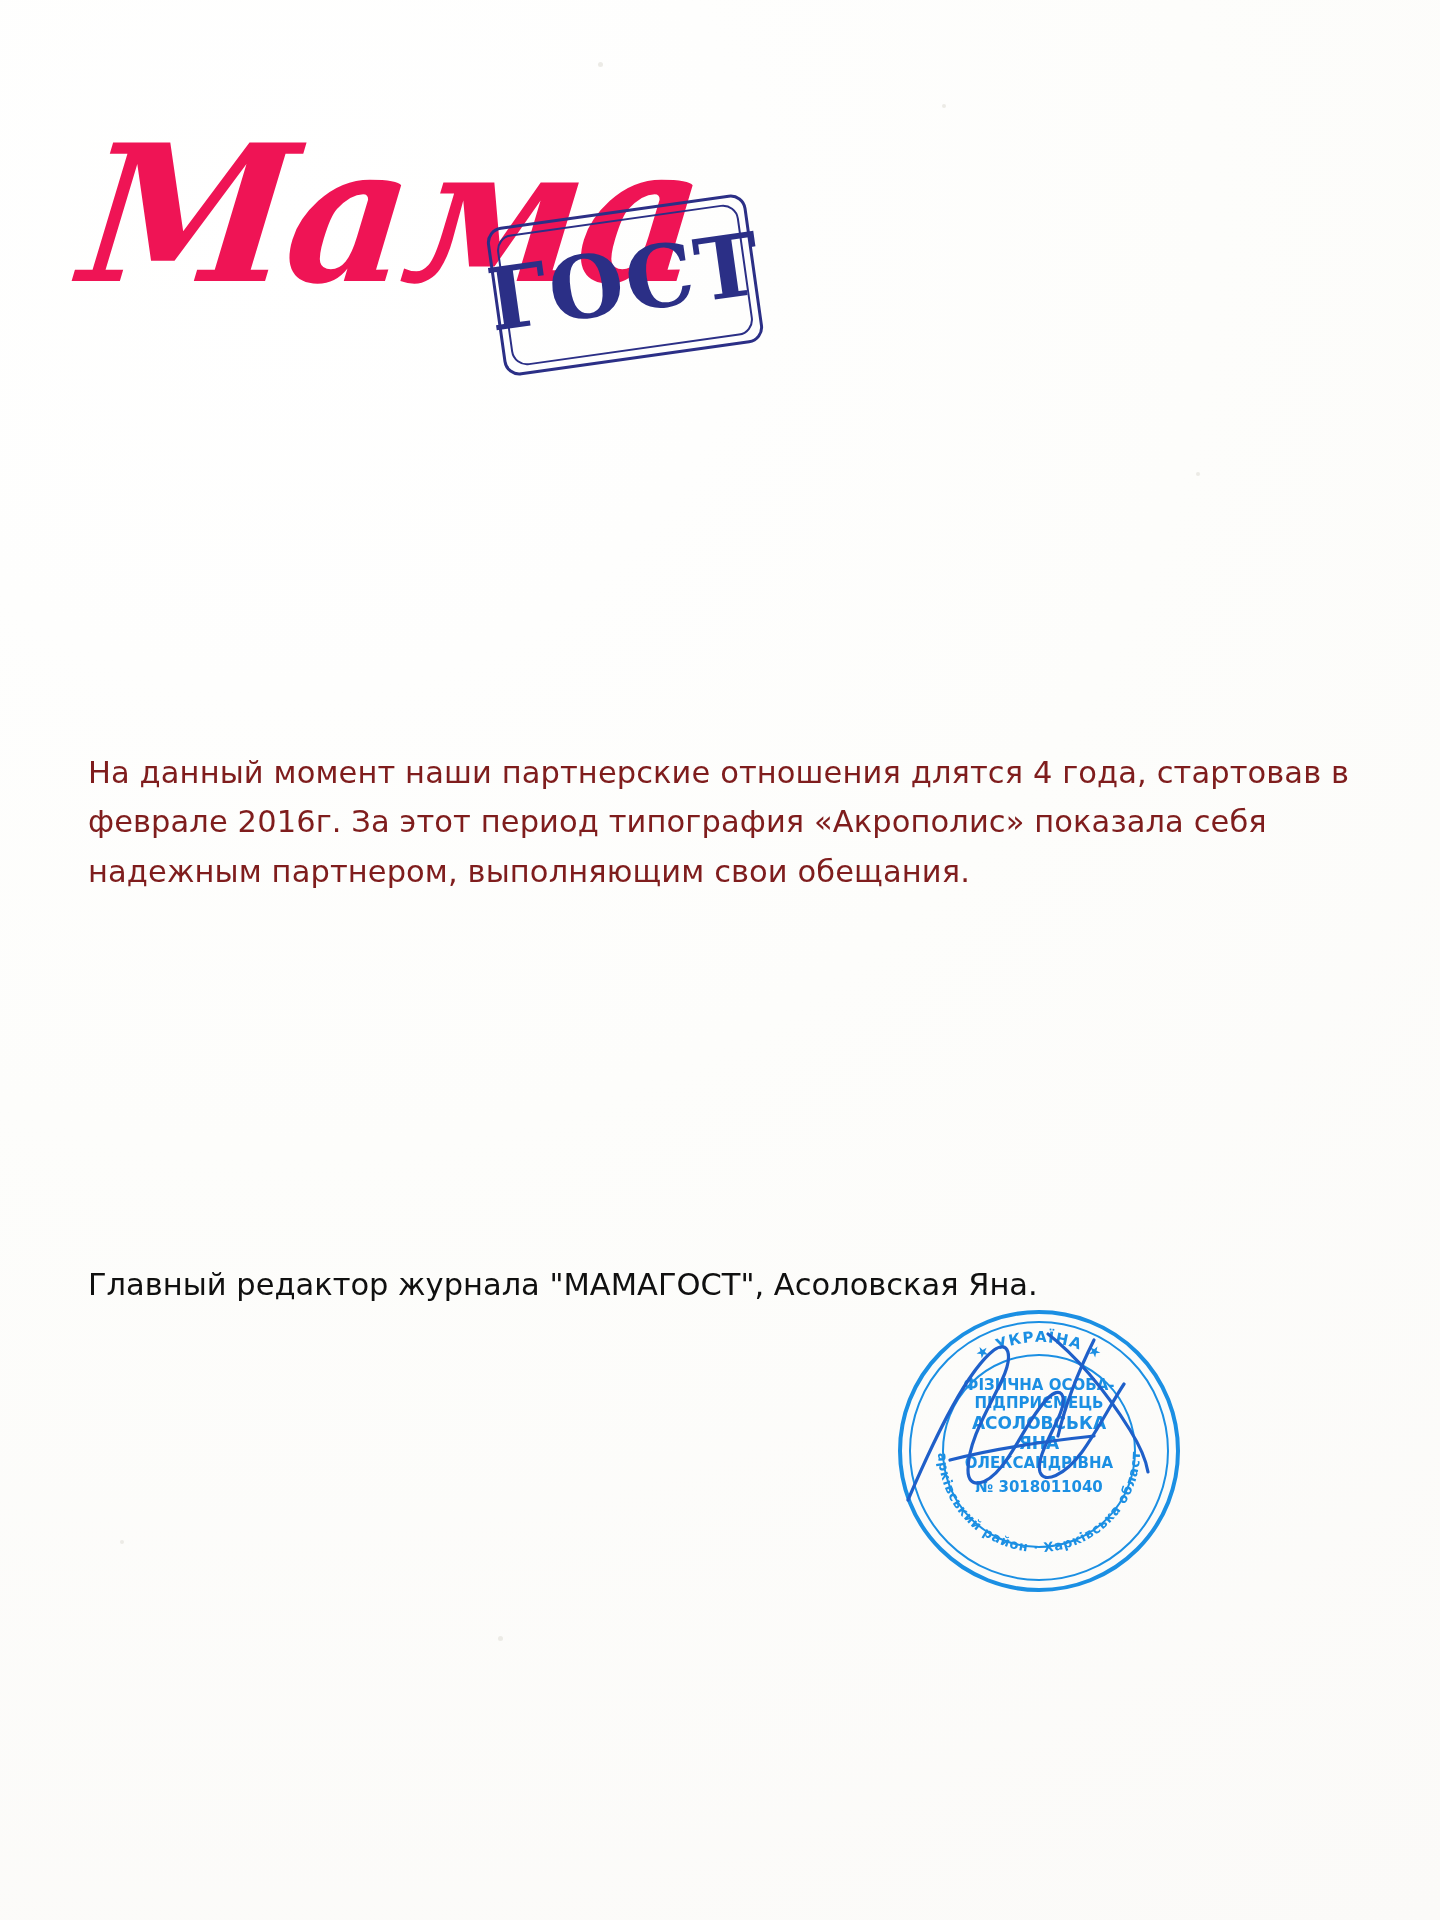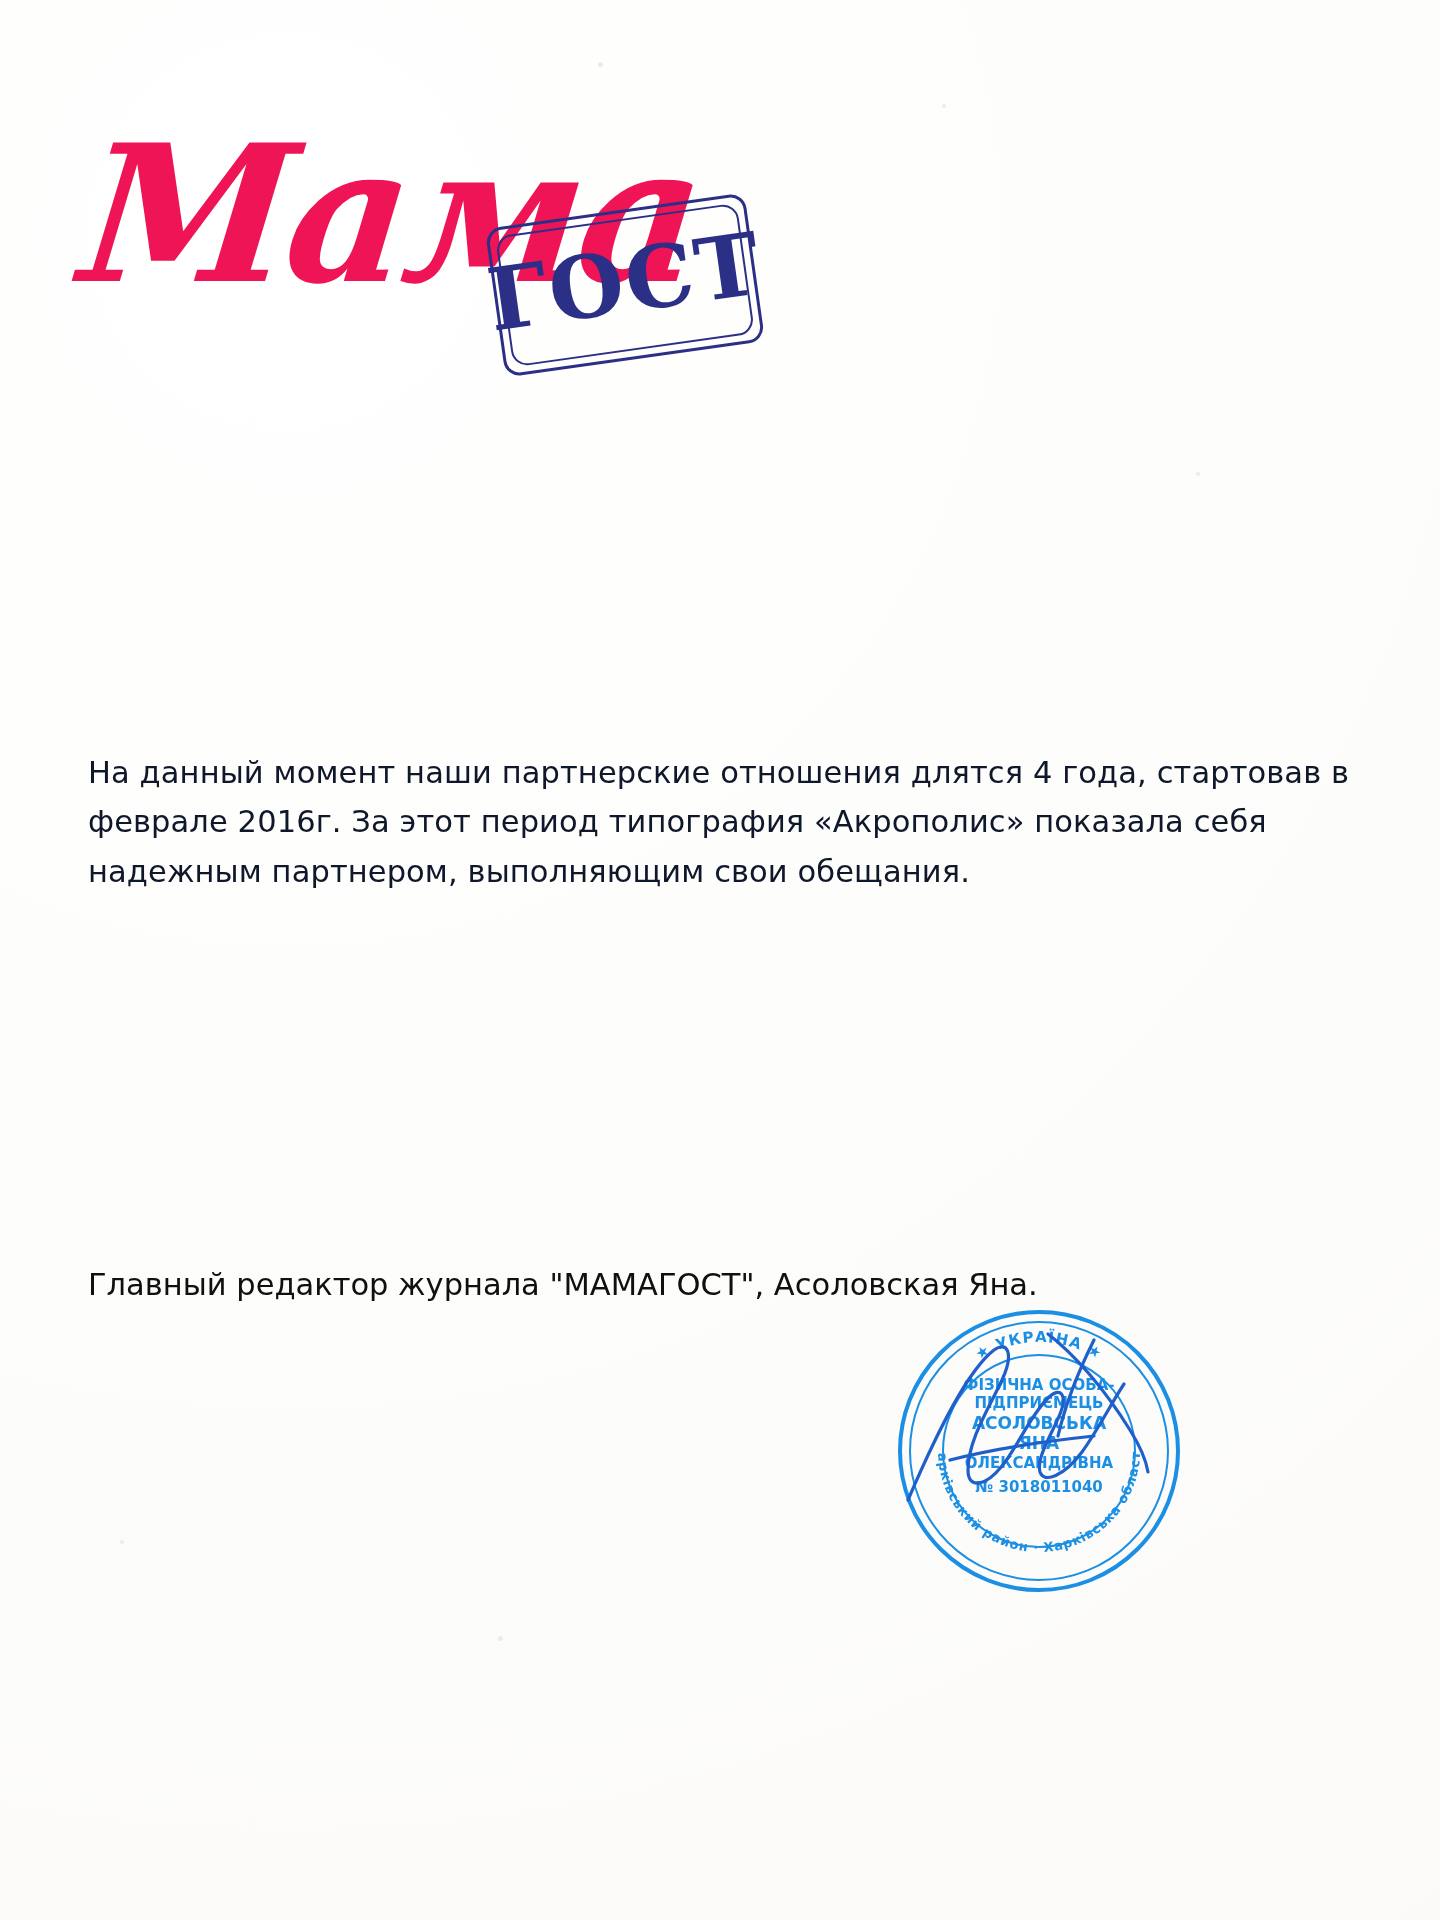--- a/index.html
+++ b/index.html
@@ -89,7 +89,7 @@
     font-family: "DejaVu Sans", sans-serif;
     font-size: 30.5px;
     line-height: 1.62;
-    color: #0f172a;
+    color: #7f1d1d;
     margin: 0 0 34px 0;
     letter-spacing: 0.1px;
   }

